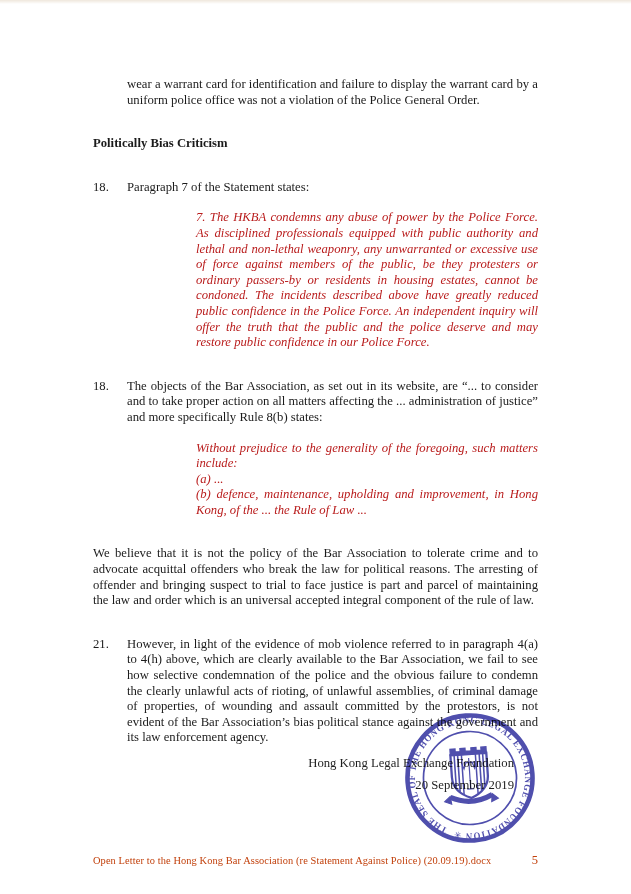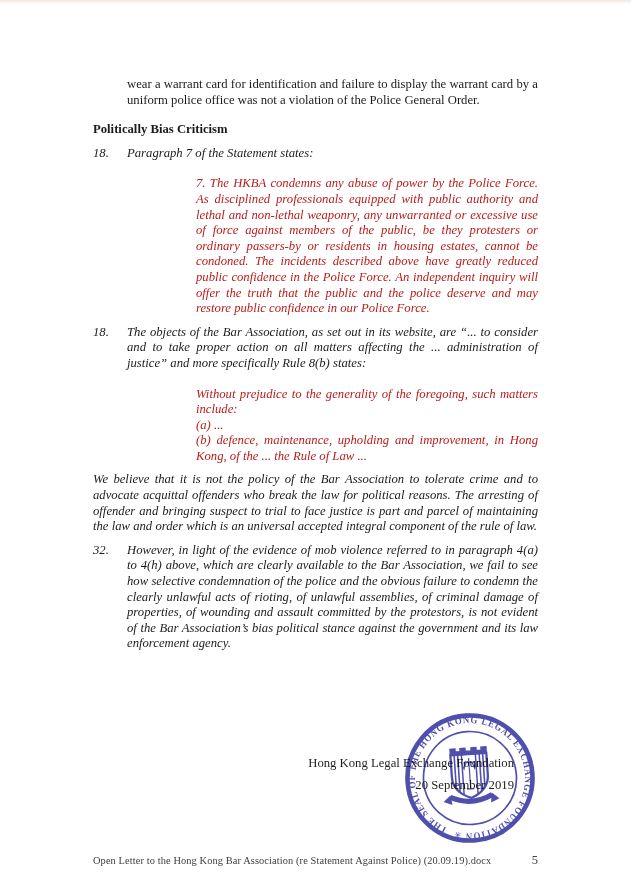--- a/index.html
+++ b/index.html
@@ -18,7 +18,7 @@
   }
   .para{text-align:justify;}
   .cont{margin-left:34px;}
-  .heading{font-weight:bold;margin-top:14px;}
+  .heading{font-weight:bold;margin-top:28px;}
   .item{display:flex;margin-top:8px;font-style:italic;}
   .item .num{width:34px;flex:0 0 34px;}
   .item .body{flex:1;text-align:justify;}

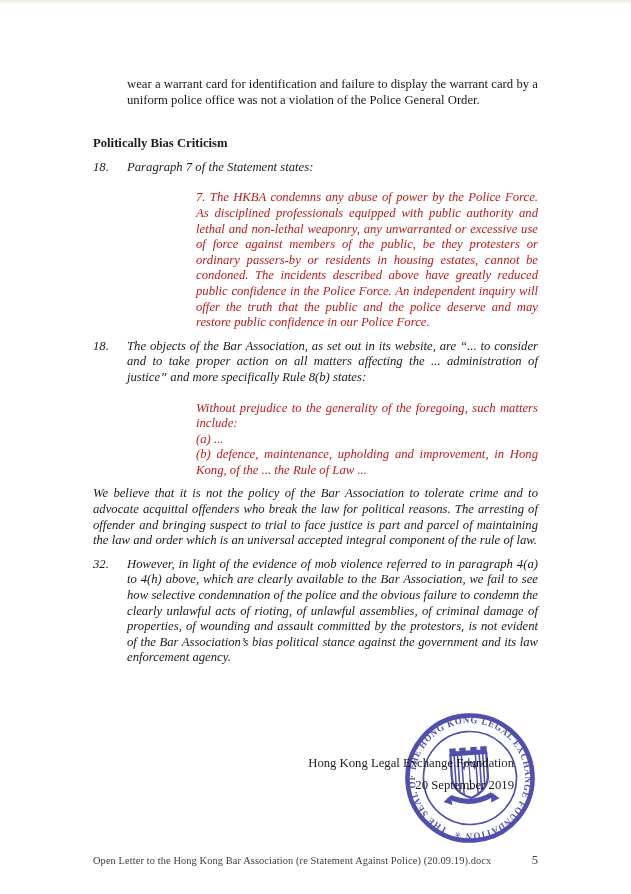--- a/index.html
+++ b/index.html
@@ -19,7 +19,7 @@
   .para{text-align:justify;}
   .cont{margin-left:34px;}
   .heading{font-weight:bold;margin-top:28px;}
-  .item{display:flex;margin-top:8px;font-style:italic;}
+  .item{display:flex;margin-top:28px;}
   .item .num{width:34px;flex:0 0 34px;}
   .item .body{flex:1;text-align:justify;}
   .quote{

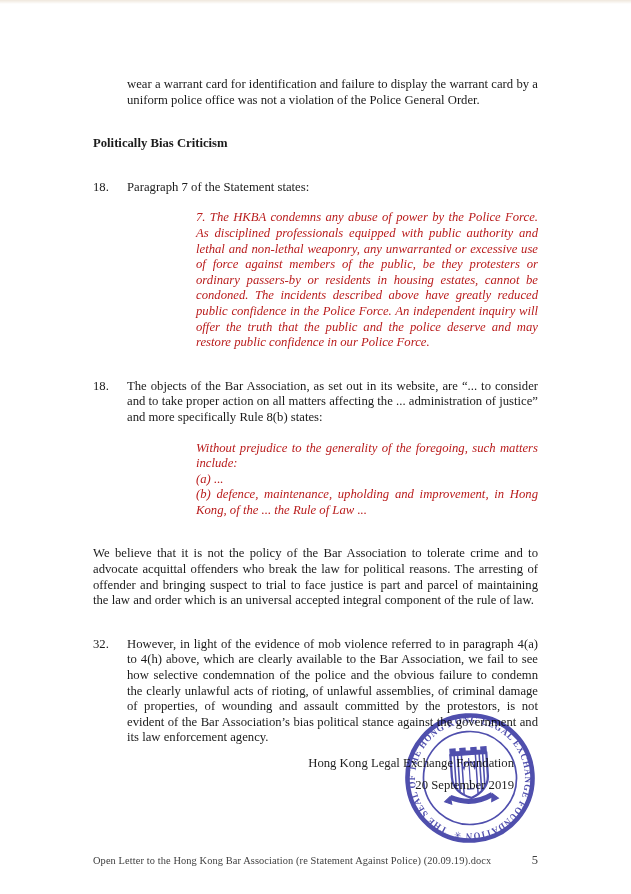--- a/index.html
+++ b/index.html
@@ -76,7 +76,7 @@
     </div>
 
     <div class="item">
-      <div class="num">32.</div>
+      <div class="num">21.</div>
       <div class="body">However, in light of the evidence of mob violence referred to in paragraph 4(a) to 4(h) above, which are clearly available to the Bar Association, we fail to see how selective condemnation of the police and the obvious failure to condemn the clearly unlawful acts of rioting, of unlawful assemblies, of criminal damage of properties, of wounding and assault committed by the protestors, is not evident of the Bar Association’s bias political stance against the government and its law enforcement agency.</div>
     </div>
 

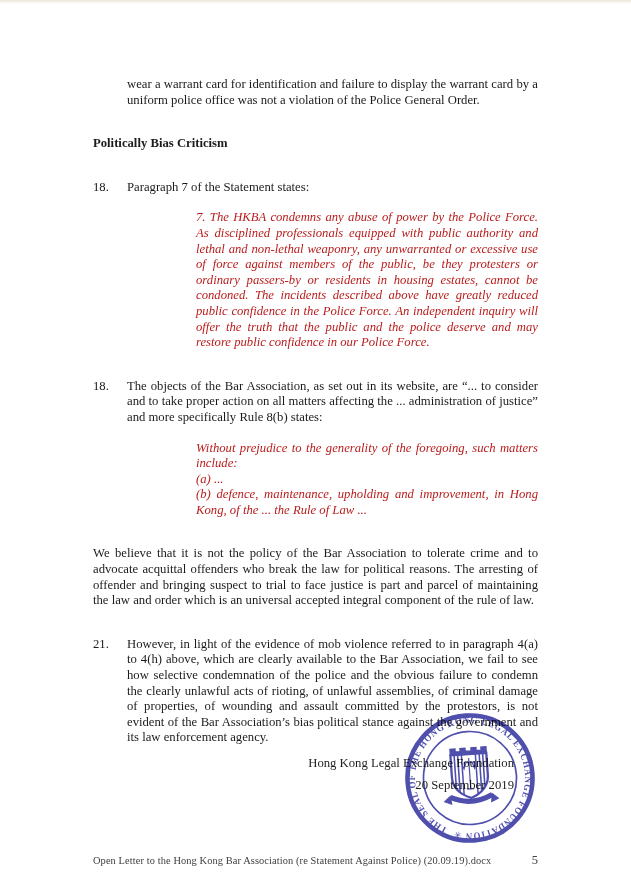--- a/index.html
+++ b/index.html
@@ -38,7 +38,7 @@
   .footer{
     position:absolute;left:93px;top:853px;width:445px;
     display:flex;justify-content:space-between;align-items:baseline;
-    color:#404040;
+    color:#c2410c;
   }
   .footer .fname{font-size:10.4px;letter-spacing:.1px;}
   .footer .pnum{font-size:12.5px;}

